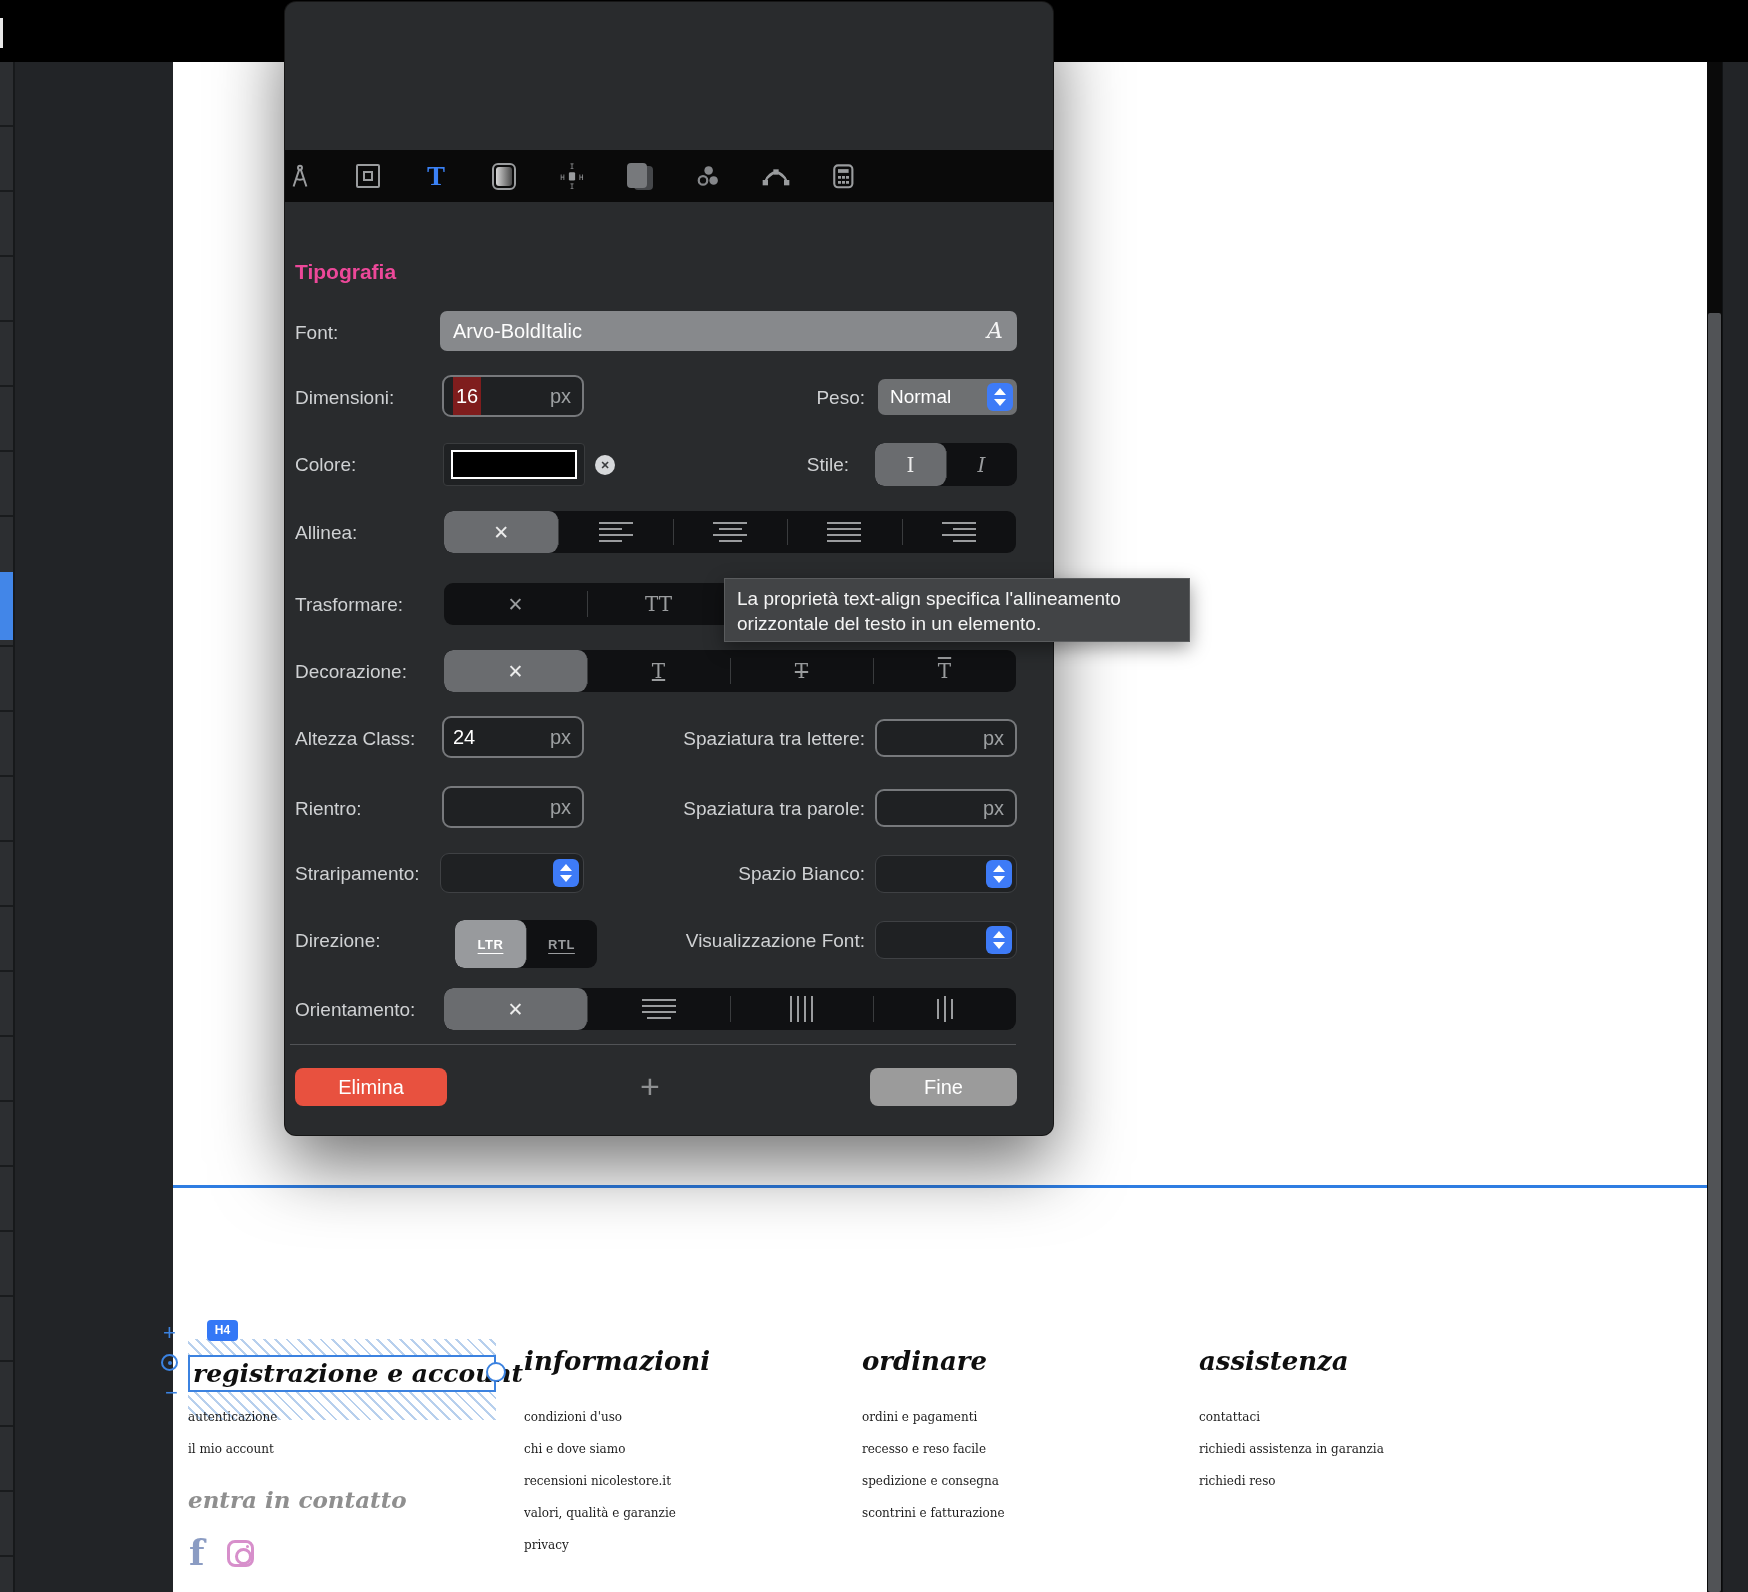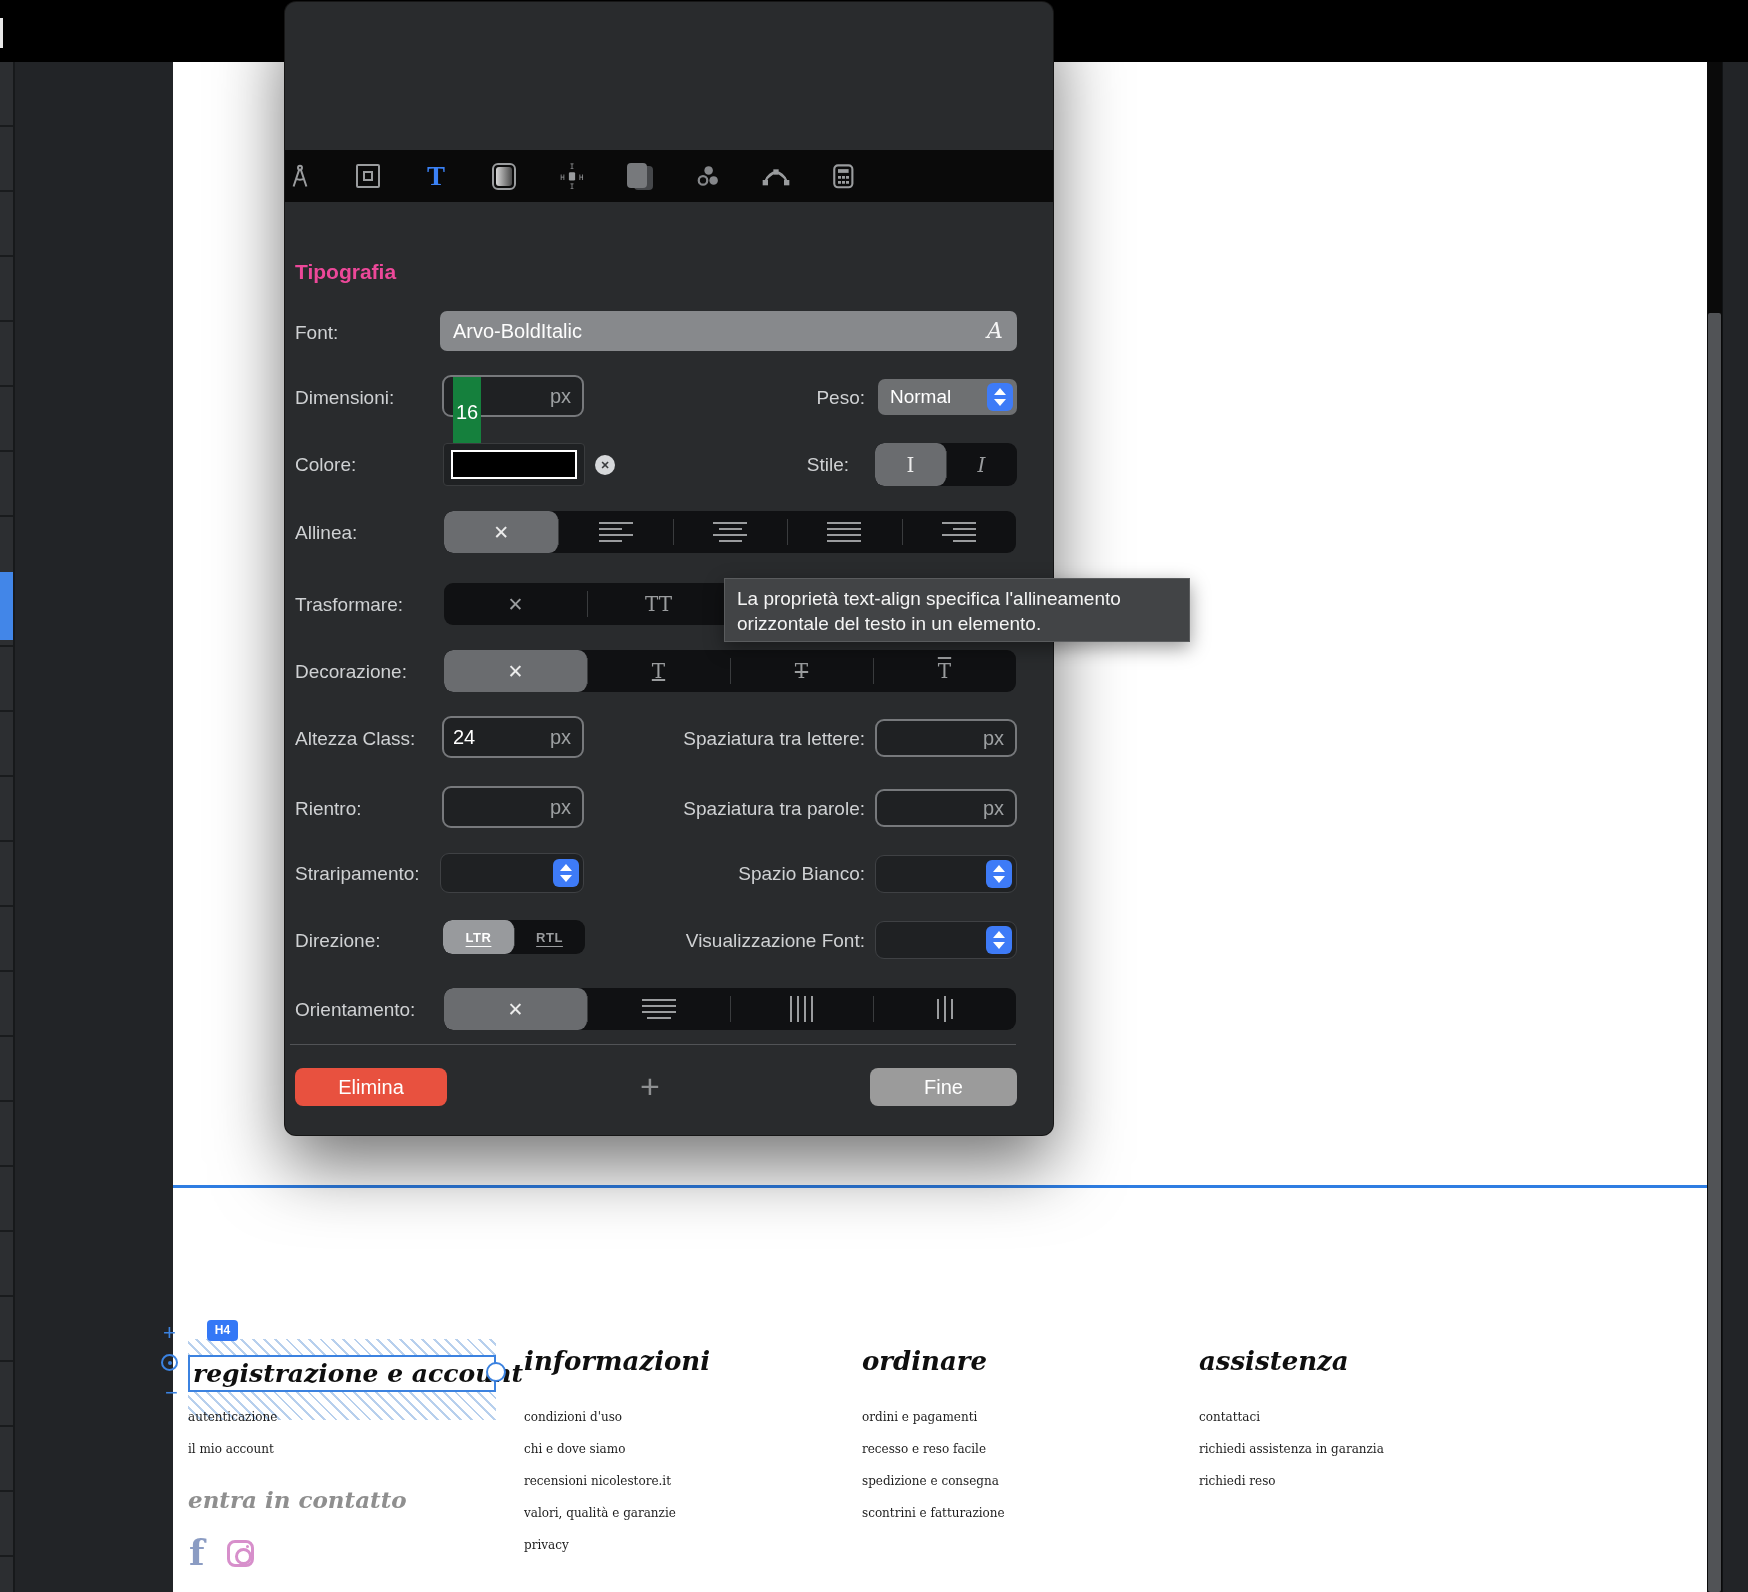--- a/index.html
+++ b/index.html
@@ -60,7 +60,7 @@
 
   .px-input{background:#1f2123;border:2px solid #77797c;border-radius:9px;width:142px;height:42px;color:#fff;font-size:20px;}
   .px-input .val{position:absolute;left:9px;top:0;line-height:38px;}
-  .px-input .val.sel{background:#15803d;padding:16px 3px;}
+  .px-input .val.sel{background:#7f1d1d;padding:0 3px;}
   .px-input .unit{position:absolute;right:11px;top:0;line-height:38px;color:#9da0a2;}
 
   .swatch-frame{left:158px;top:441px;width:142px;height:43px;background:#1f2123;border-radius:4px;border:1px solid #3a3c3e;padding:6px 7px;}

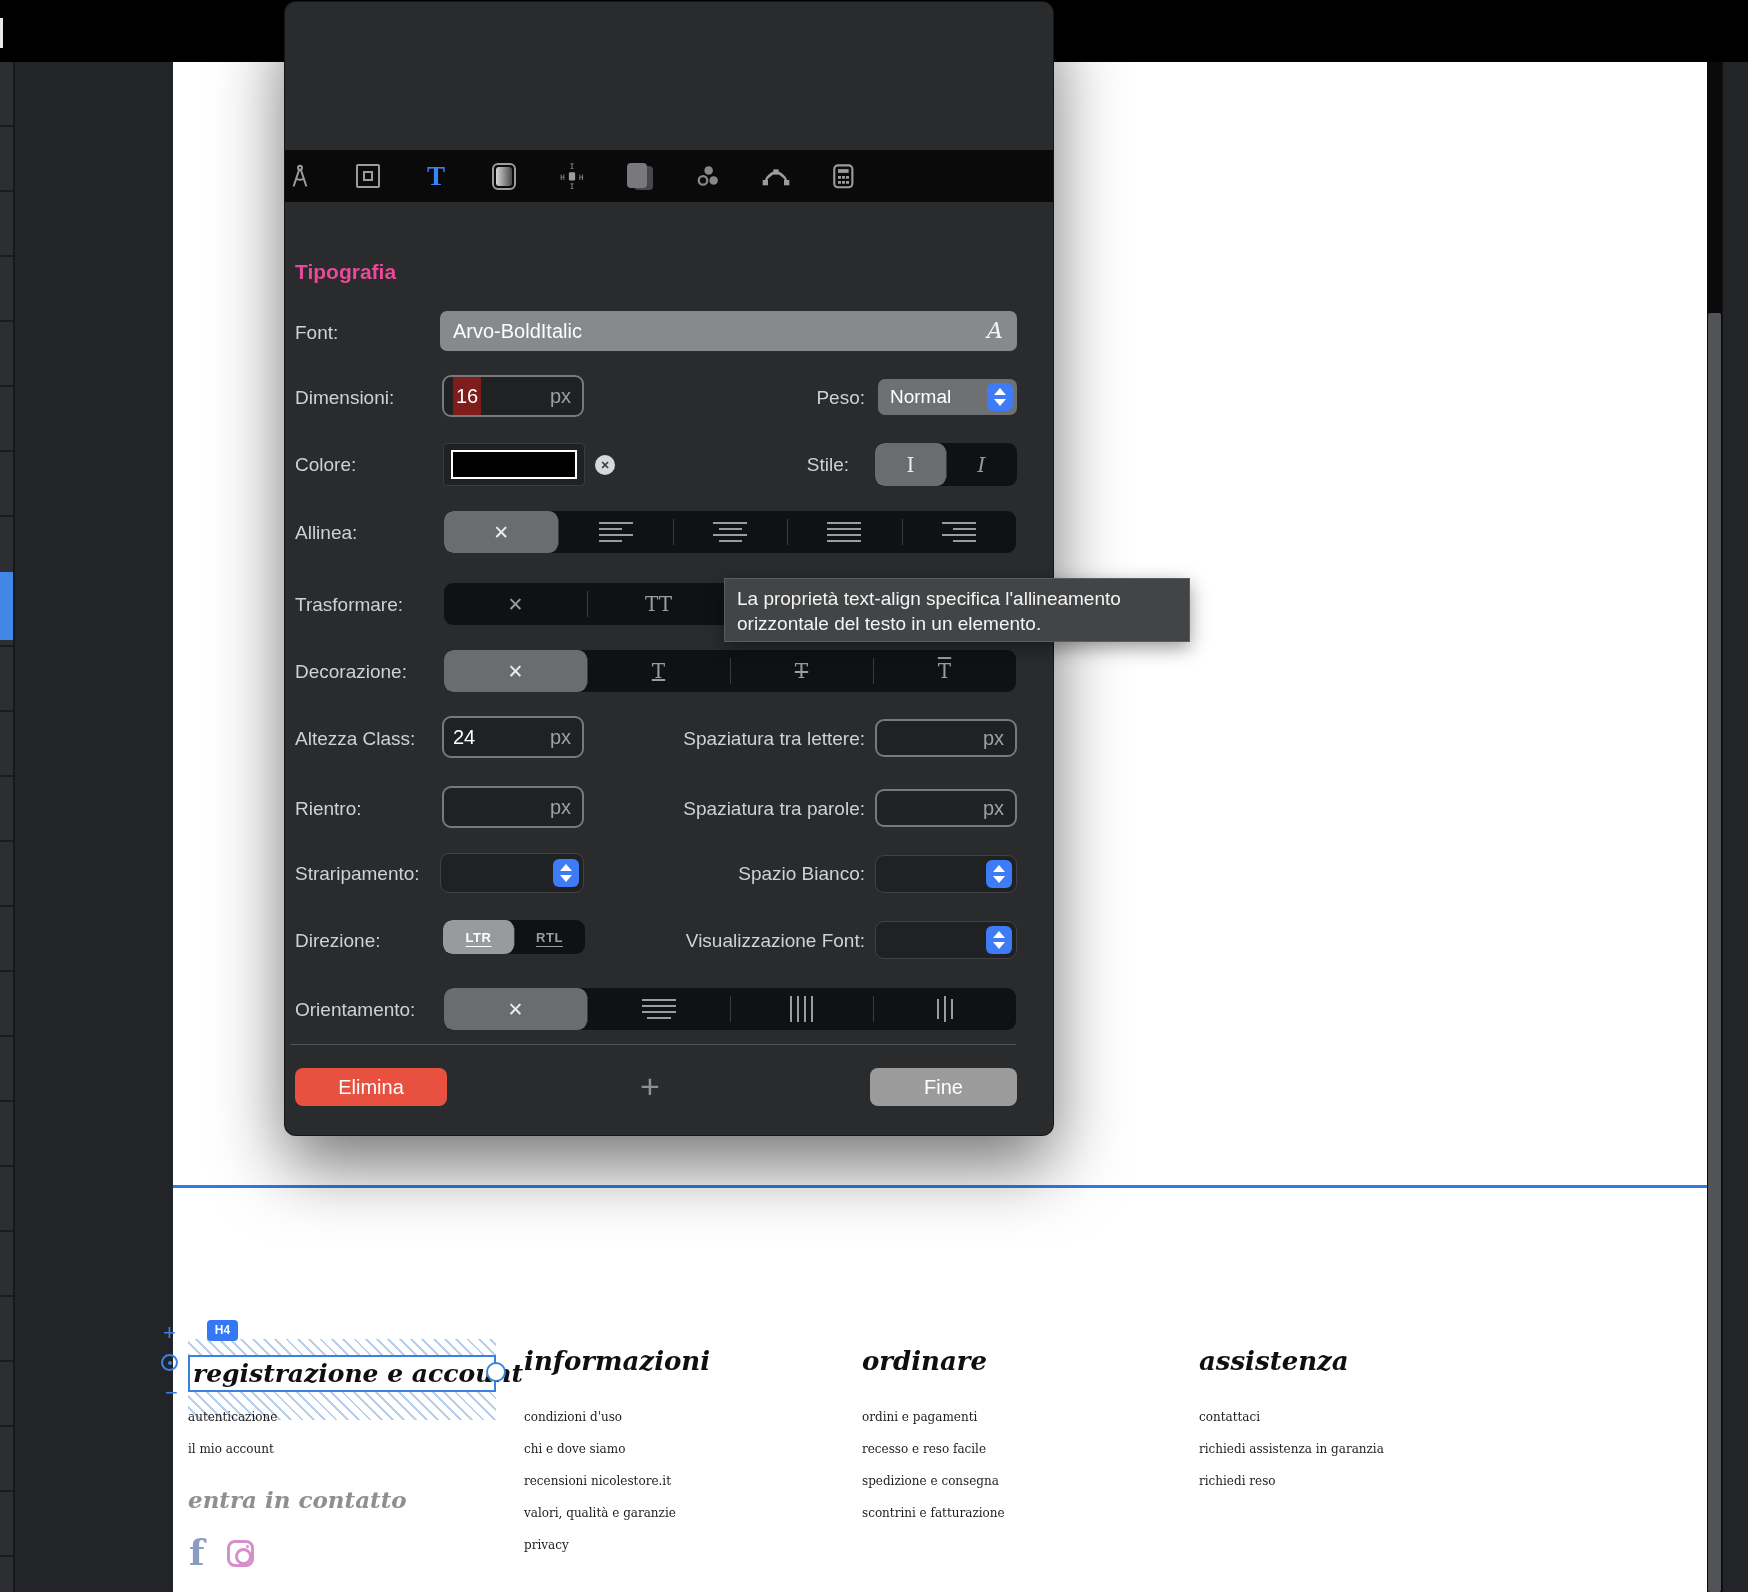--- a/index.html
+++ b/index.html
@@ -333,7 +333,7 @@
     </div>
 
     <div class="abs content-label" style="left:10px;top:928px">Direzione:</div>
-    <div class="abs seg dir-seg" style="left:158px;top:918px;width:142px;height:34px">
+    <div class="abs seg dir-seg" style="left:170px;top:918px;width:142px;height:48px">
       <div class="s on">LTR</div>
       <div class="s">RTL</div>
     </div>

